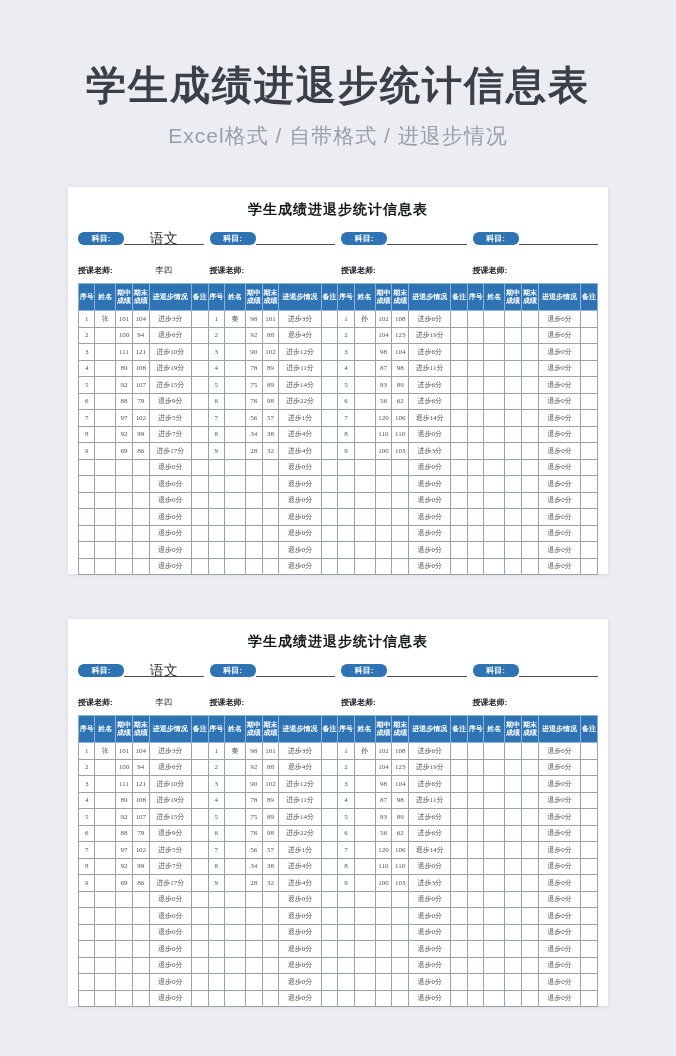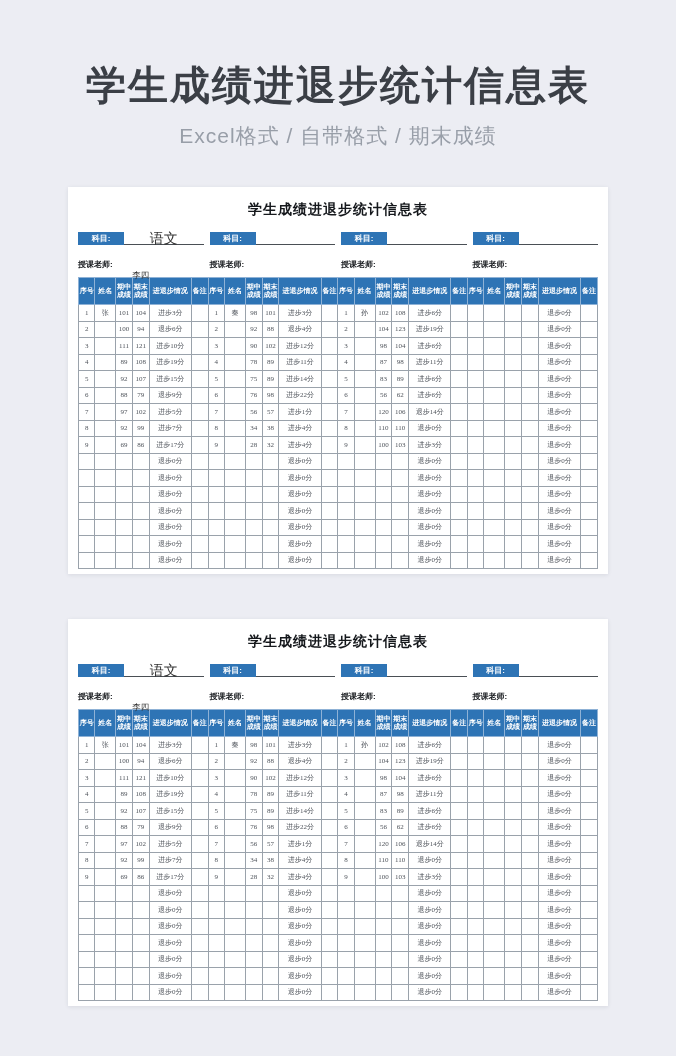--- a/index.html
+++ b/index.html
@@ -94,7 +94,7 @@
 
 <div class="page">
   <h1 class="page-title">学生成绩进退步统计信息表</h1>
-  <div class="page-subtitle">Excel格式 / 自带格式 / 期末成绩</div>
+  <div class="page-subtitle">Excel格式 / 自带格式 / 进退步情况</div>
   <div class="sheet-card first">
       <div class="sheet-title">学生成绩进退步统计信息表</div>
       <div class="info-band">

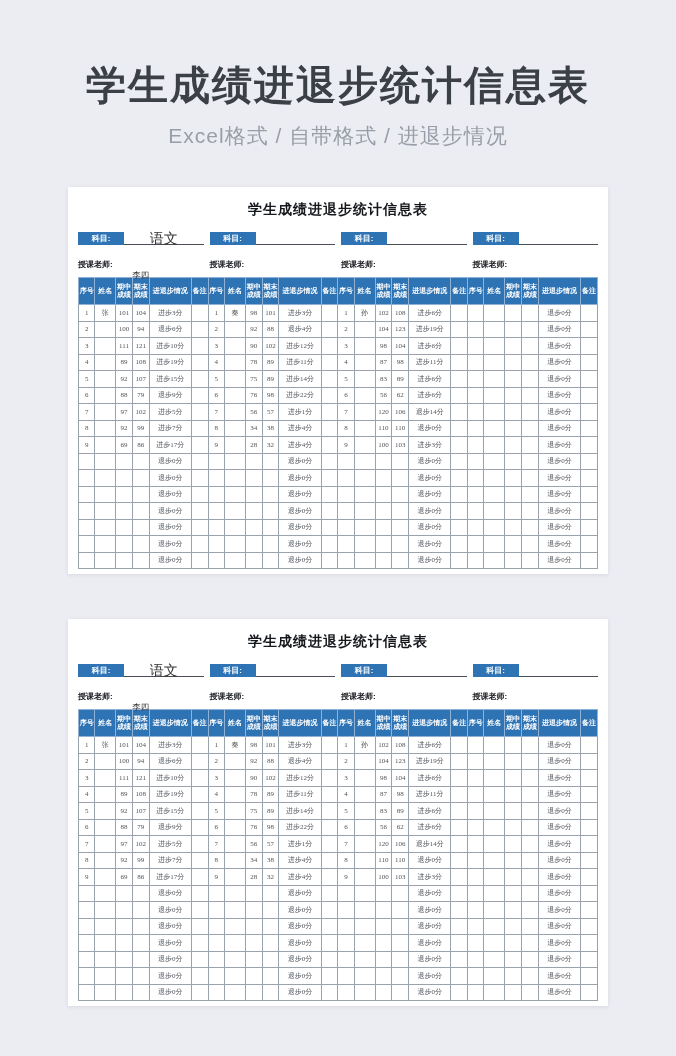--- a/index.html
+++ b/index.html
@@ -43,7 +43,7 @@
     display:inline-block;width:46px;
     background:#2e74b5;color:#fff;
     font-size:8px;font-weight:bold;
-    text-align:center;line-height:13px;
+    text-align:center;line-height:13px;border-radius:6px;
   }
   .info-value{
     flex:1;border-bottom:1px solid #4a4f55;

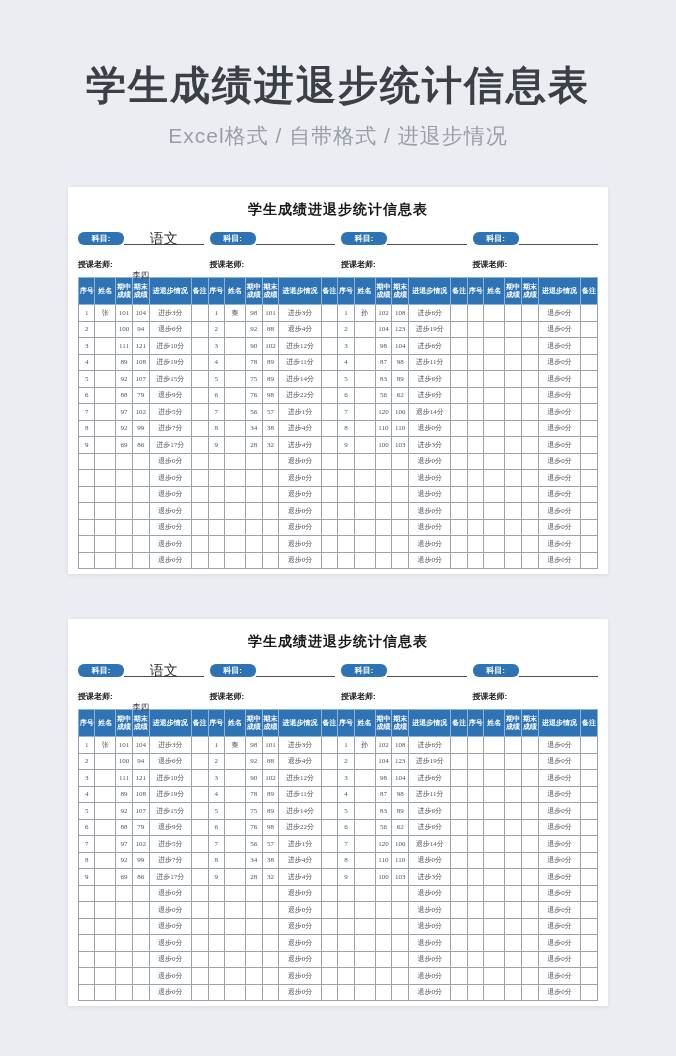--- a/index.html
+++ b/index.html
@@ -50,7 +50,7 @@
     text-align:center;font-size:14px;color:#333;
     font-family:"Liberation Serif",serif;line-height:13px;
   }
-  .info-line2{display:flex;margin-top:14px;height:11px;flex-direction:column;}
+  .info-line2{display:flex;margin-top:20px;height:11px;}
   .info-label{
     font-size:8px;font-weight:bold;color:#15181c;
     width:46px;line-height:11px;white-space:nowrap;

